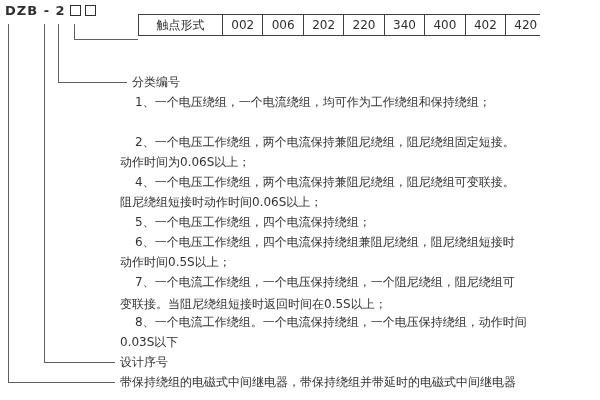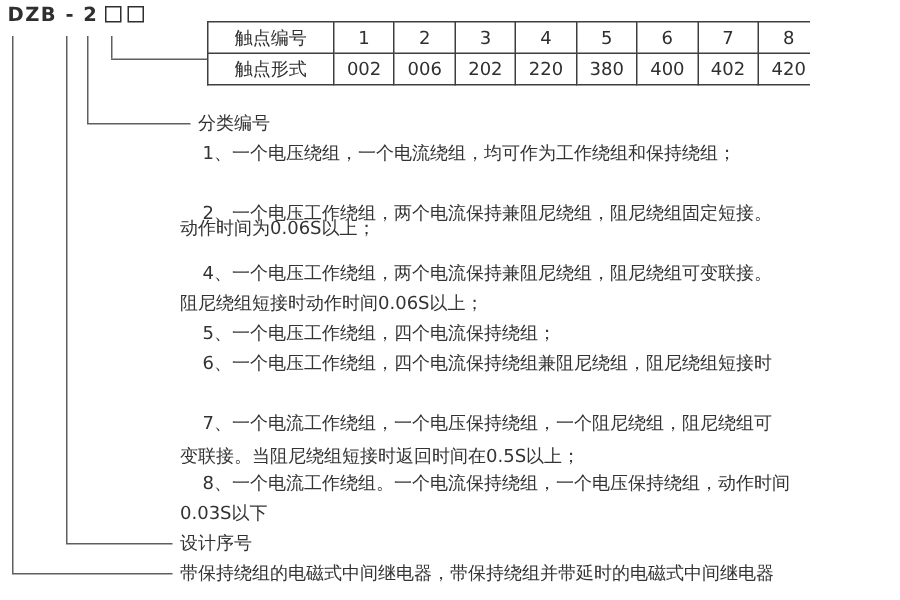--- a/index.html
+++ b/index.html
@@ -80,18 +80,6 @@
         <col>
     </colgroup>
     <tbody>
-        <tr>
-      <td class="rowlabel">触点编号</td>
-      <td>1</td>
-      <td>2</td>
-      <td>3</td>
-      <td>4</td>
-      <td>5</td>
-      <td>6</td>
-      <td>7</td>
-      <td>8</td>
-      <td>9</td>
-    </tr>
     <tr>
       <td class="rowlabel">触点形式</td>
       <td>002</td>

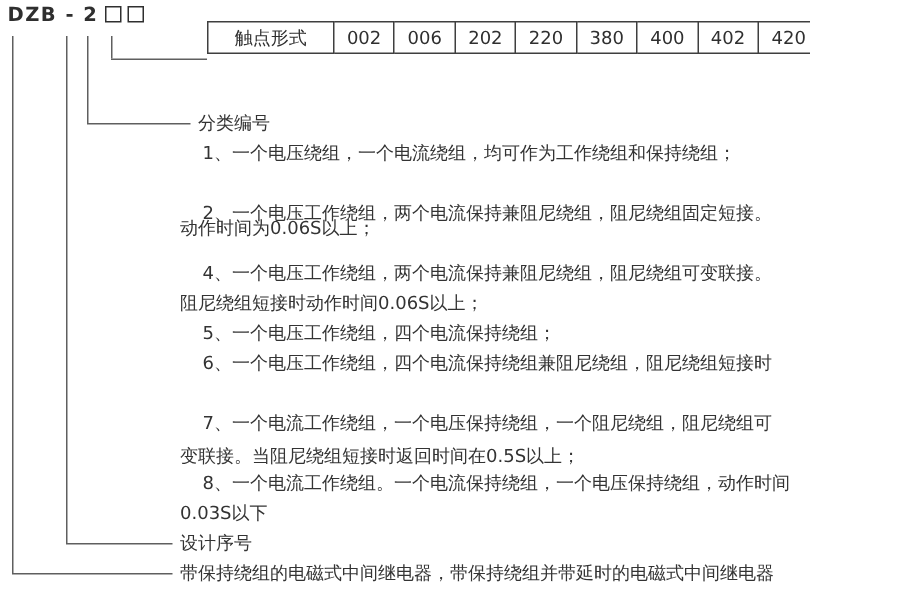--- a/index.html
+++ b/index.html
@@ -86,7 +86,7 @@
       <td>006</td>
       <td>202</td>
       <td>220</td>
-      <td>380</td>
+      <td>340</td>
       <td>400</td>
       <td>402</td>
       <td>420</td>

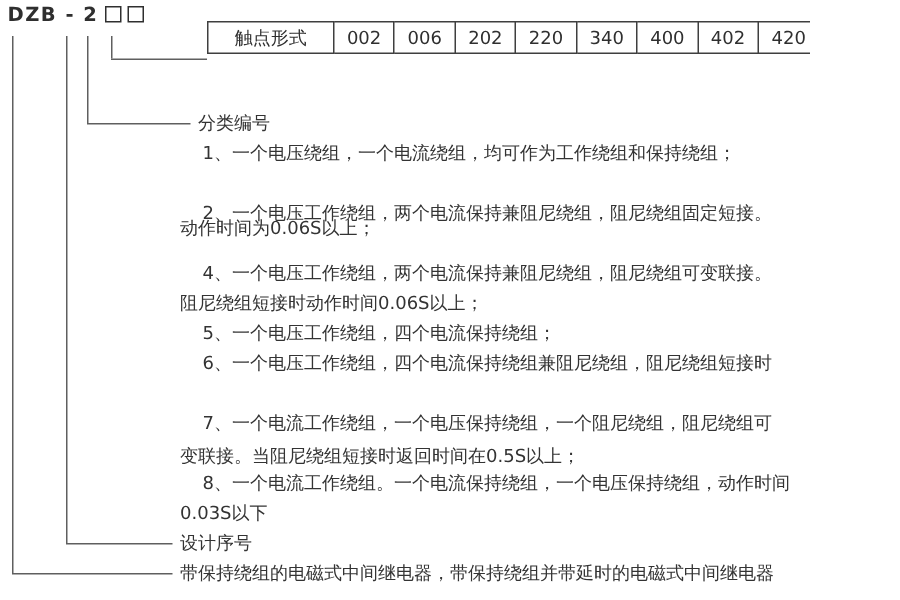--- a/index.html
+++ b/index.html
@@ -98,7 +98,7 @@
   <div class="tline title" style="top:75px;">分类编号</div>
   <div class="tline item" style="top:95px;">1、一个电压绕组，一个电流绕组，均可作为工作绕组和保持绕组；</div>
   <div class="tline item" style="top:135px;">2、一个电压工作绕组，两个电流保持兼阻尼绕组，阻尼绕组固定短接。</div>
-  <div class="tline cont" style="top:145px;">动作时间为0.06S以上；</div>
+  <div class="tline cont" style="top:155px;">动作时间为0.06S以上；</div>
   <div class="tline item" style="top:175px;">4、一个电压工作绕组，两个电流保持兼阻尼绕组，阻尼绕组可变联接。</div>
   <div class="tline cont" style="top:195px;">阻尼绕组短接时动作时间0.06S以上；</div>
   <div class="tline item" style="top:215px;">5、一个电压工作绕组，四个电流保持绕组；</div>

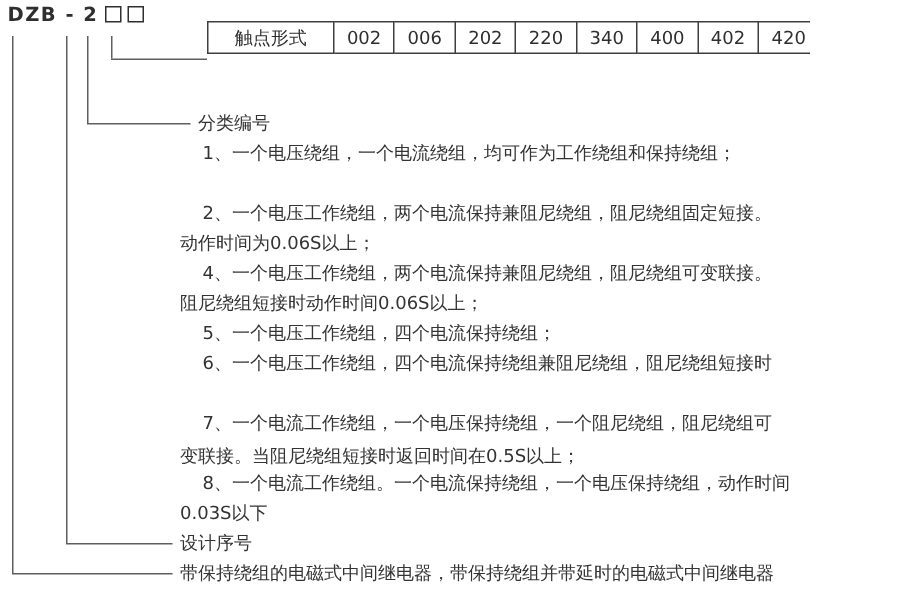--- a/index.html
+++ b/index.html
@@ -103,6 +103,7 @@
   <div class="tline cont" style="top:195px;">阻尼绕组短接时动作时间0.06S以上；</div>
   <div class="tline item" style="top:215px;">5、一个电压工作绕组，四个电流保持绕组；</div>
   <div class="tline item" style="top:235px;">6、一个电压工作绕组，四个电流保持绕组兼阻尼绕组，阻尼绕组短接时</div>
+  <div class="tline cont" style="top:255px;">动作时间0.5S以上；</div>
   <div class="tline item" style="top:275px;">7、一个电流工作绕组，一个电压保持绕组，一个阻尼绕组，阻尼绕组可</div>
   <div class="tline cont" style="top:297px;">变联接。当阻尼绕组短接时返回时间在0.5S以上；</div>
   <div class="tline item" style="top:315px;">8、一个电流工作绕组。一个电流保持绕组，一个电压保持绕组，动作时间</div>

